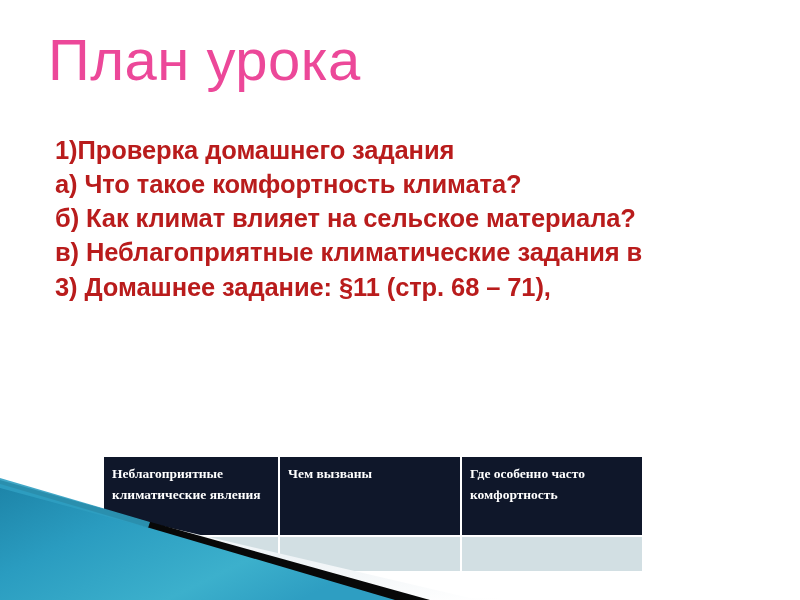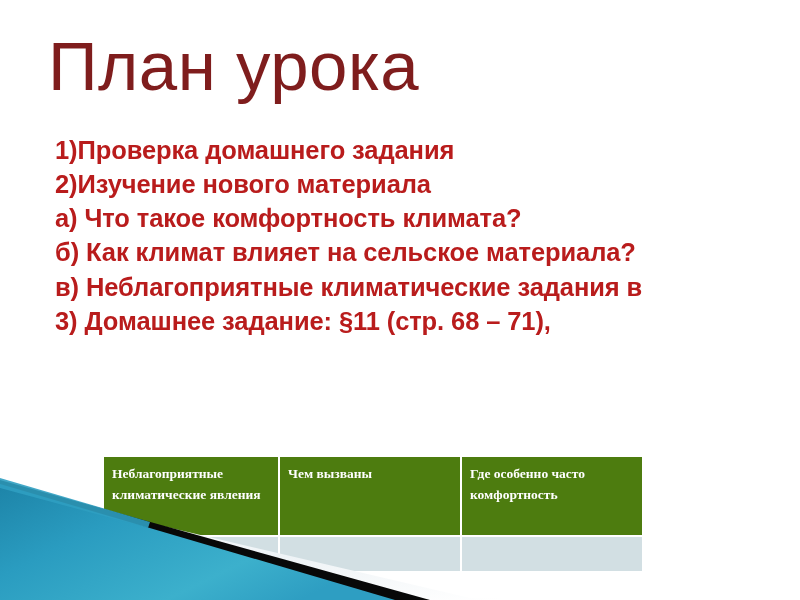--- a/index.html
+++ b/index.html
@@ -24,9 +24,9 @@
     position: absolute;
     left: 48px;
     top: 28px;
-    font-size: 69px;
+    font-size: 58px;
     font-weight: 400;
-    color: #7f1d1d;
+    color: #ec4899;
     letter-spacing: 0.5px;
     line-height: 1.12;
     white-space: nowrap;

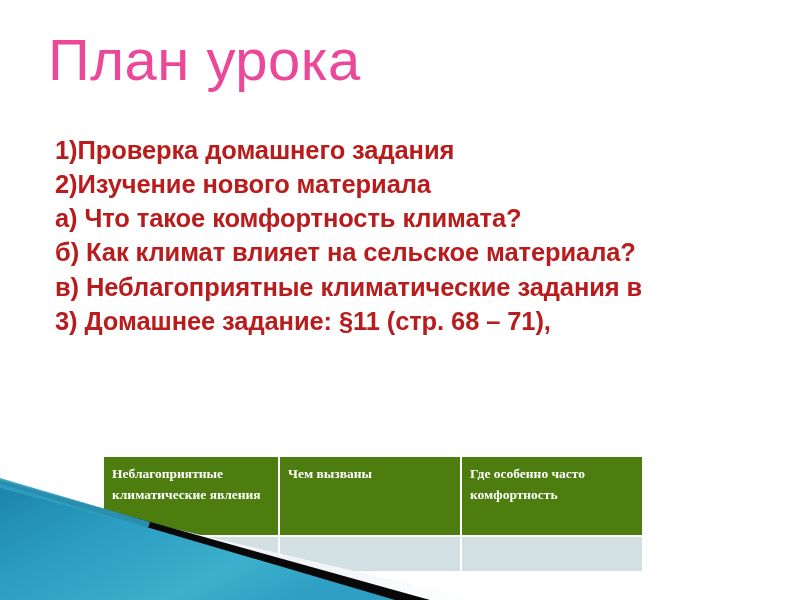--- a/index.html
+++ b/index.html
@@ -105,7 +105,6 @@
 
   <div id="body-list">
     <div class="body-line">1)Проверка домашнего задания</div>
-    <div class="body-line">2)Изучение нового материала</div>
     <div class="body-line">а) Что такое комфортность климата?</div>
     <div class="body-line">б) Как климат влияет на сельское материала?</div>
     <div class="body-line">в) Неблагоприятные климатические задания в</div>

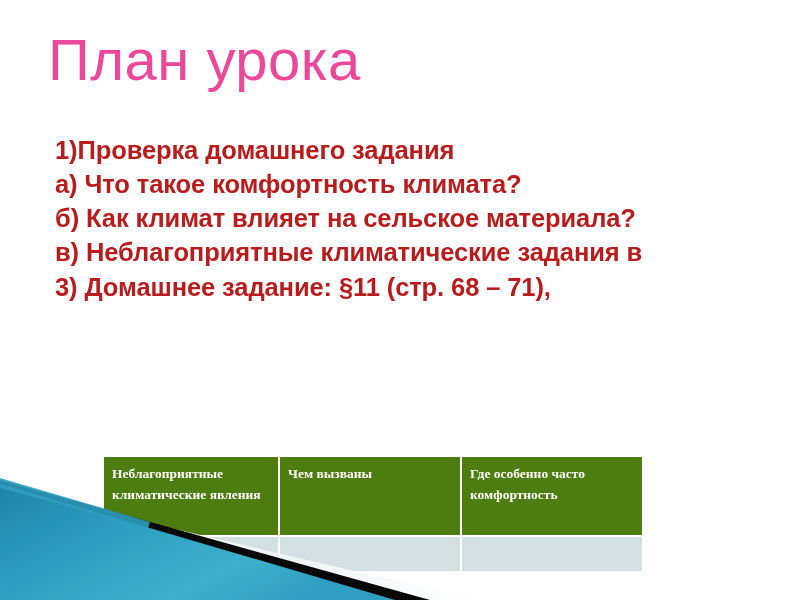--- a/index.html
+++ b/index.html
@@ -68,7 +68,7 @@
     vertical-align: top;
   }
   #plan-table th {
-    background: #4d7c0f;
+    background: #0f172a;
     color: #ffffff;
     font-family: "Liberation Serif", "DejaVu Serif", serif;
     font-weight: 700;

